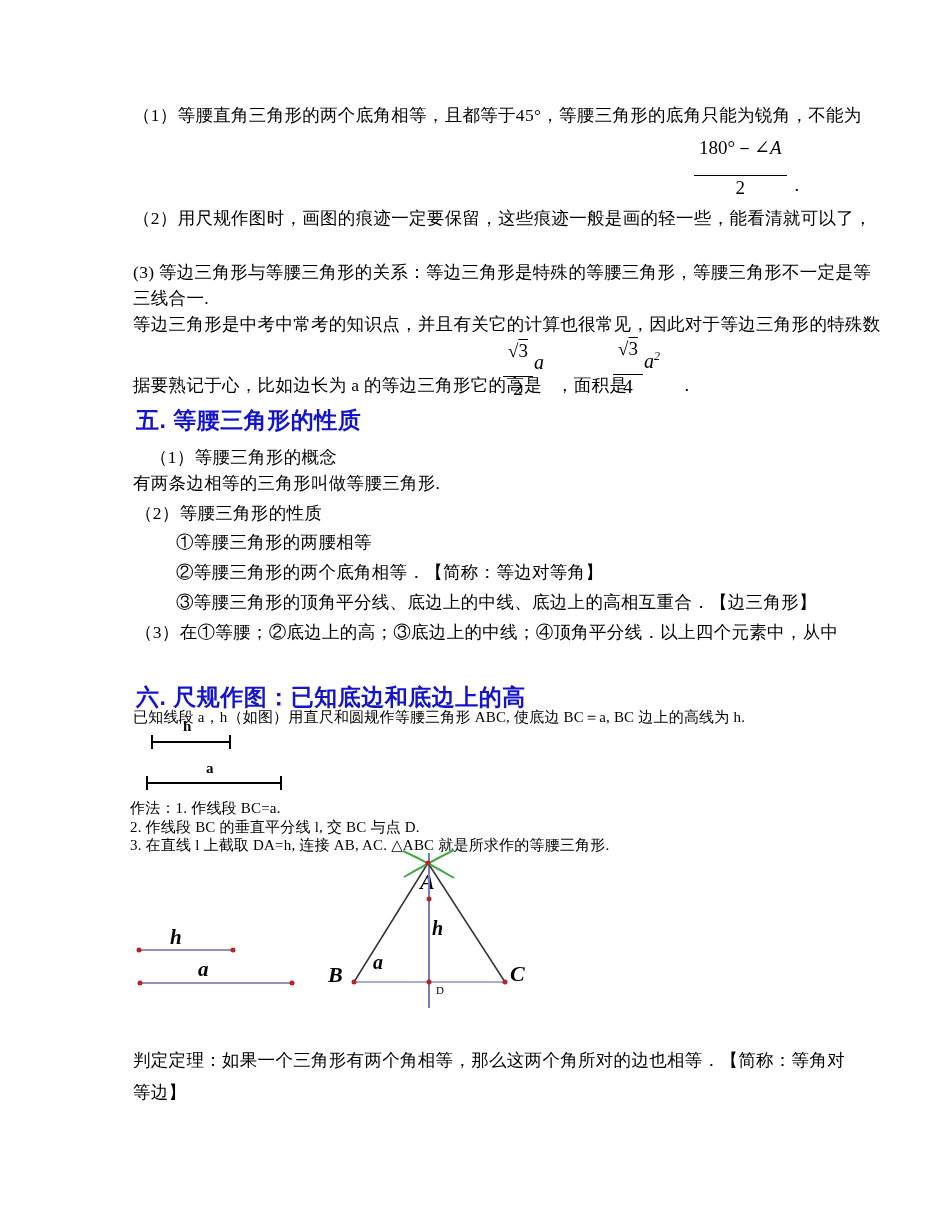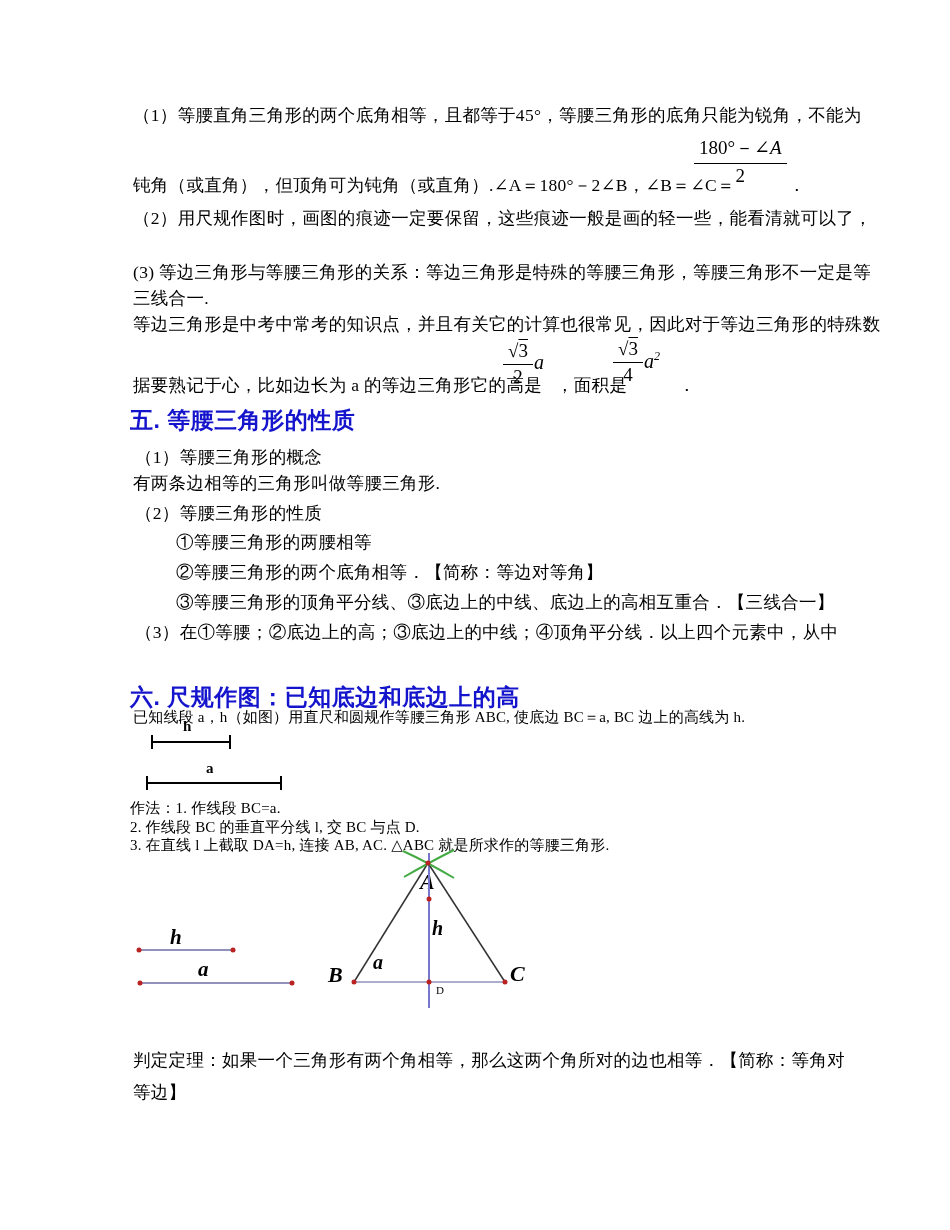--- a/index.html
+++ b/index.html
@@ -18,6 +18,7 @@
     line-height:1.2;
     white-space:nowrap;
     letter-spacing:0.3px;
+    font-family:Liberation Serif, serif;
   }
   .tl.small{font-size:15px;letter-spacing:0.2px;}
   .h1{

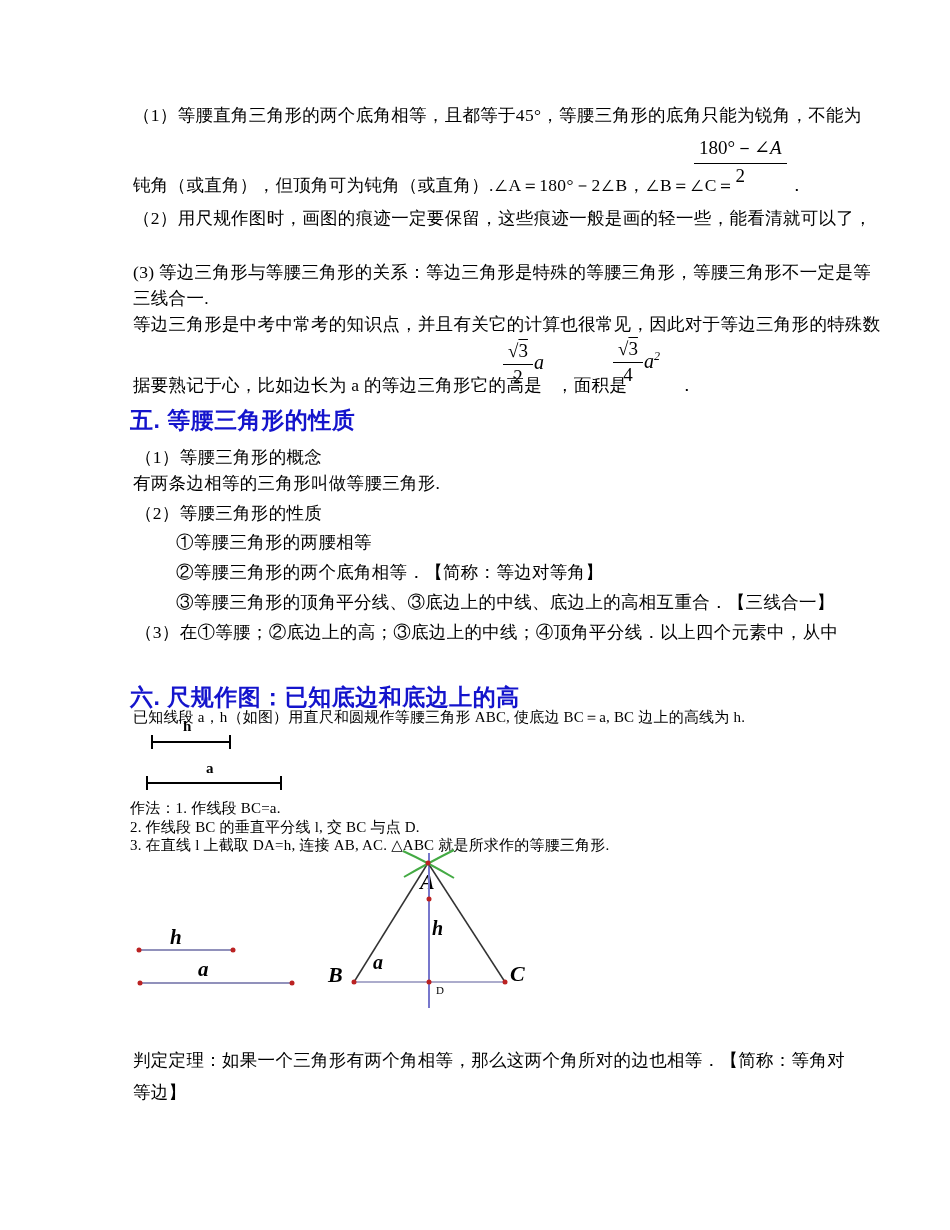--- a/index.html
+++ b/index.html
@@ -36,7 +36,7 @@
     font-size:19px;
     font-family:"Liberation Serif","DejaVu Serif",serif;
   }
-  .frac .num{border-bottom:1.5px solid #000;padding:0 5px 2px 5px;}
+  .frac .num{border-bottom:1.5px solid #000;padding:0 5px 14px 5px;}
   .frac .den{padding-top:1px;}
   .frac i{font-style:italic;}
   .ovl{text-decoration:overline;}

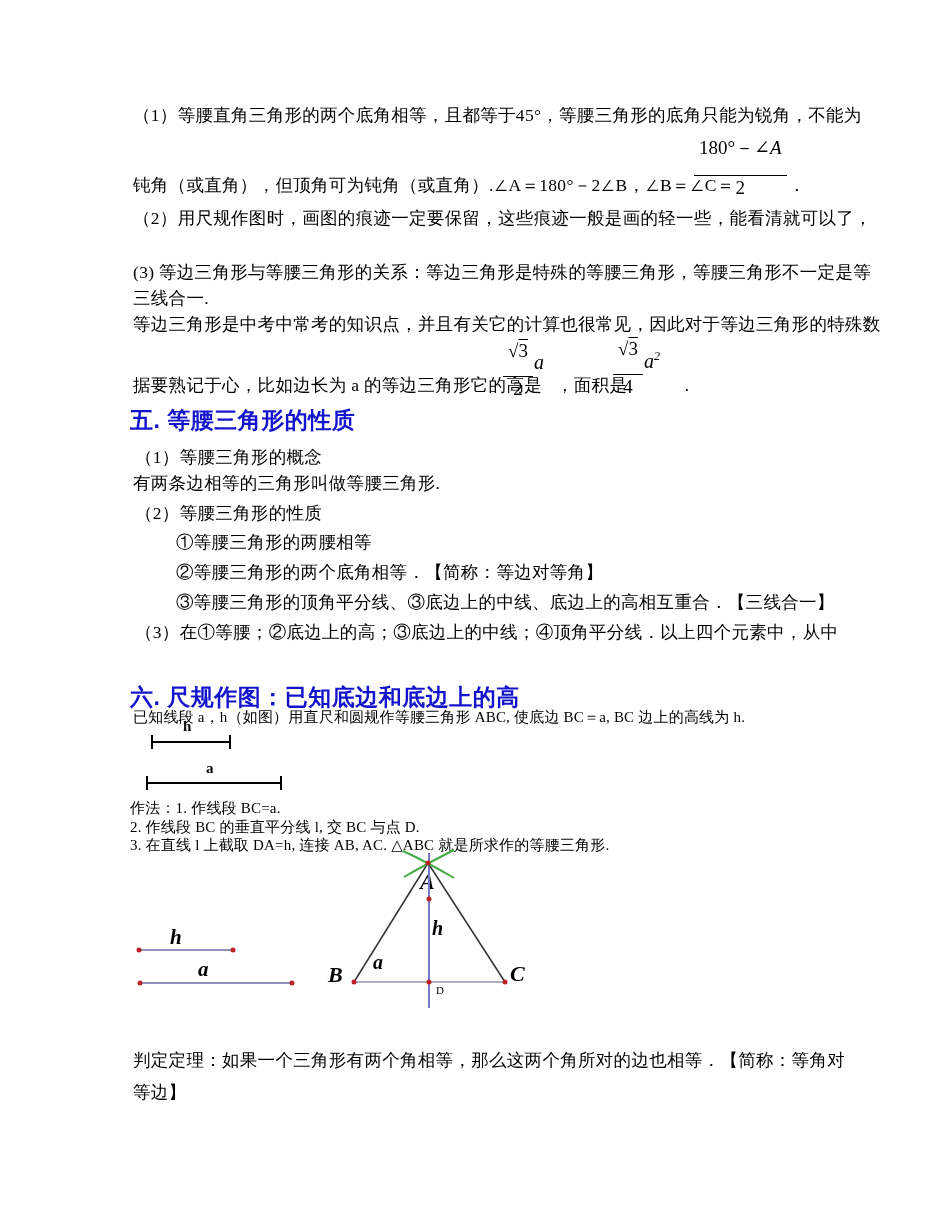--- a/index.html
+++ b/index.html
@@ -64,7 +64,6 @@
 
   <div class="tl" style="left:133px;top:105px">（1）等腰直角三角形的两个底角相等，且都等于45°，等腰三角形的底角只能为锐角，不能为</div>
 
-  <div class="tl" style="left:133px;top:175px">钝角（或直角），但顶角可为钝角（或直角）.∠A＝180°－2∠B，∠B＝∠C＝</div>
   <div class="frac" style="left:694px;top:135px">
     <div class="num"><span>180°－</span><i>∠A</i></div>
     <div class="den">2</div>

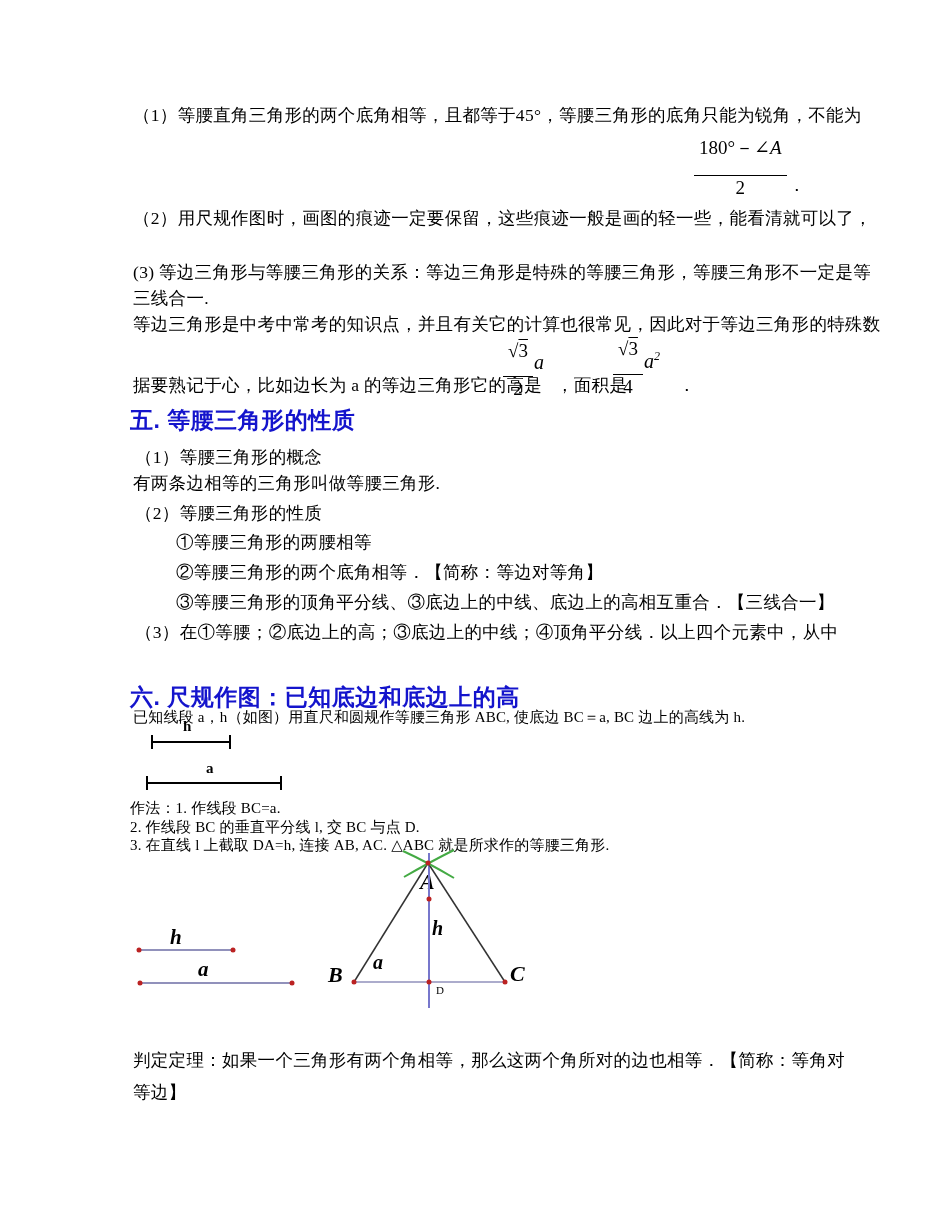--- a/index.html
+++ b/index.html
@@ -29,6 +29,7 @@
     color:#1414cc;
     white-space:nowrap;
     letter-spacing:0.5px;
+    margin-left:6px;
   }
   .frac{
     position:absolute;

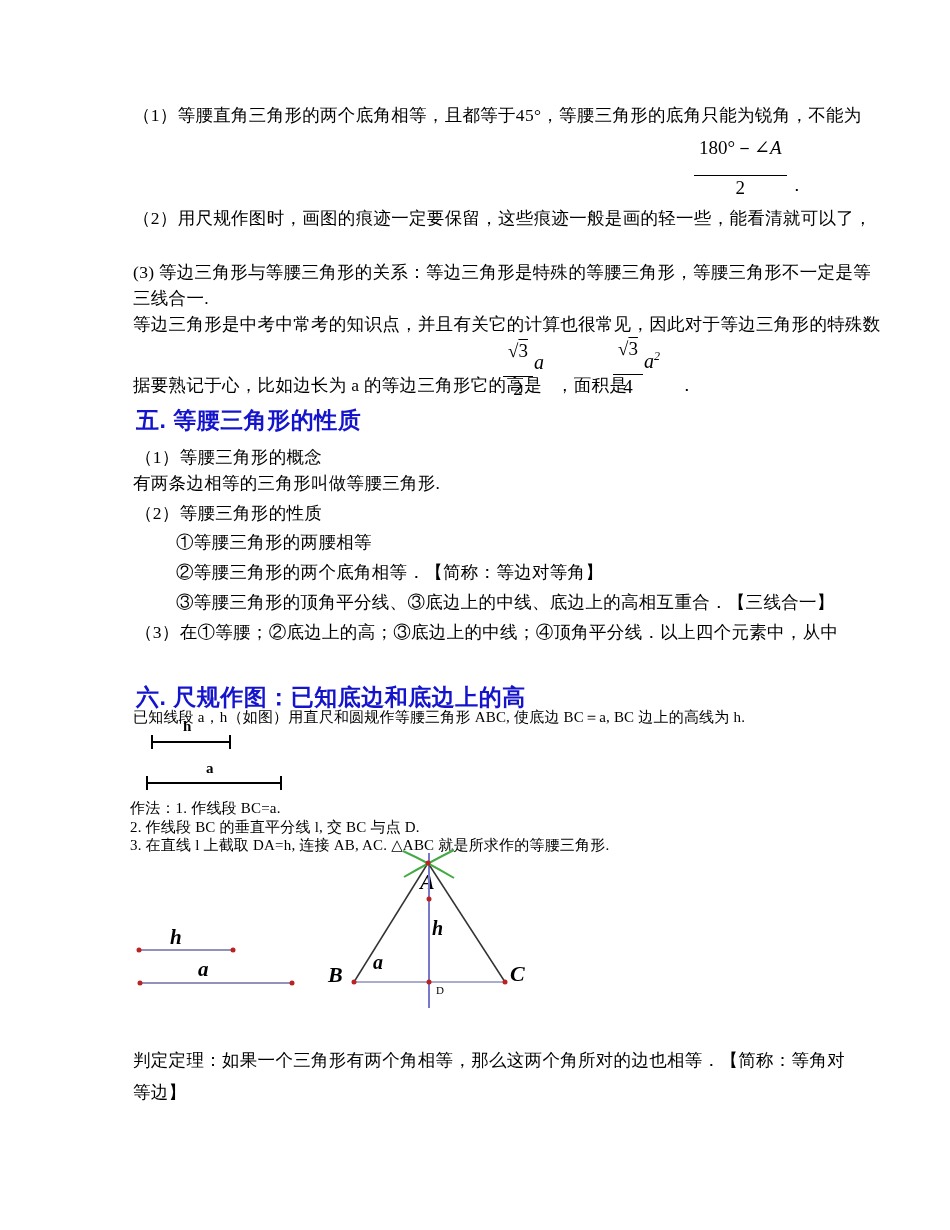--- a/index.html
+++ b/index.html
@@ -91,7 +91,7 @@
   <div class="tl" style="left:678px;top:375px">．</div>
 
   <div class="h1" style="left:130px;top:405px">五. 等腰三角形的性质</div>
-  <div class="tl" style="left:135px;top:447px">（1）等腰三角形的概念</div>
+  <div class="tl" style="left:150px;top:447px">（1）等腰三角形的概念</div>
   <div class="tl" style="left:133px;top:473px">有两条边相等的三角形叫做等腰三角形.</div>
   <div class="tl" style="left:135px;top:503px">（2）等腰三角形的性质</div>
   <div class="tl" style="left:176px;top:532px">①等腰三角形的两腰相等</div>

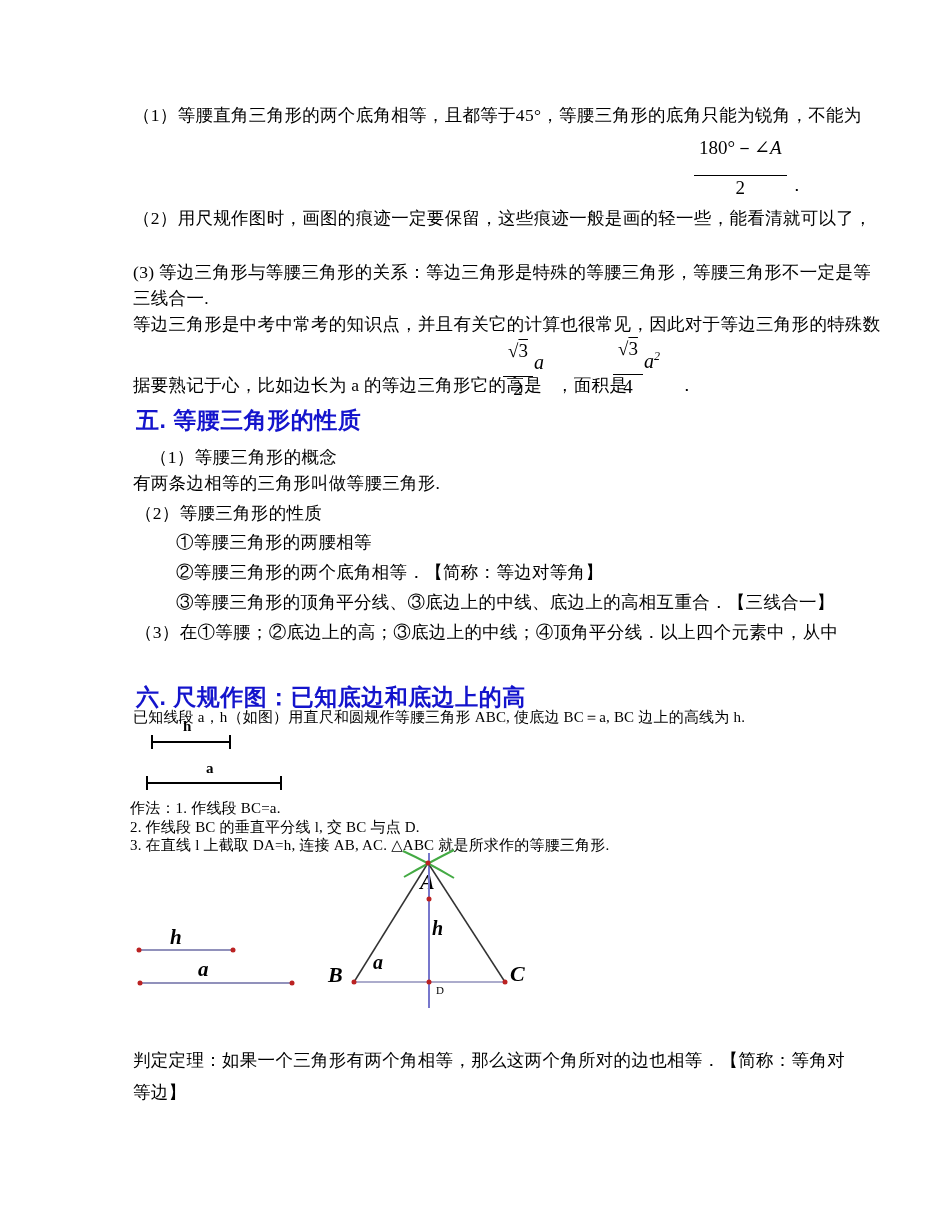--- a/index.html
+++ b/index.html
@@ -96,7 +96,7 @@
   <div class="tl" style="left:135px;top:503px">（2）等腰三角形的性质</div>
   <div class="tl" style="left:176px;top:532px">①等腰三角形的两腰相等</div>
   <div class="tl" style="left:176px;top:562px">②等腰三角形的两个底角相等．【简称：等边对等角】</div>
-  <div class="tl" style="left:176px;top:592px">③等腰三角形的顶角平分线、③底边上的中线、底边上的高相互重合．【三线合一】</div>
+  <div class="tl" style="left:176px;top:592px">③等腰三角形的顶角平分线、底边上的中线、底边上的高相互重合．【边三角形】</div>
   <div class="tl" style="left:135px;top:622px">（3）在①等腰；②底边上的高；③底边上的中线；④顶角平分线．以上四个元素中，从中</div>
 
   <div class="h1" style="left:130px;top:682px">六. 尺规作图：已知底边和底边上的高</div>

